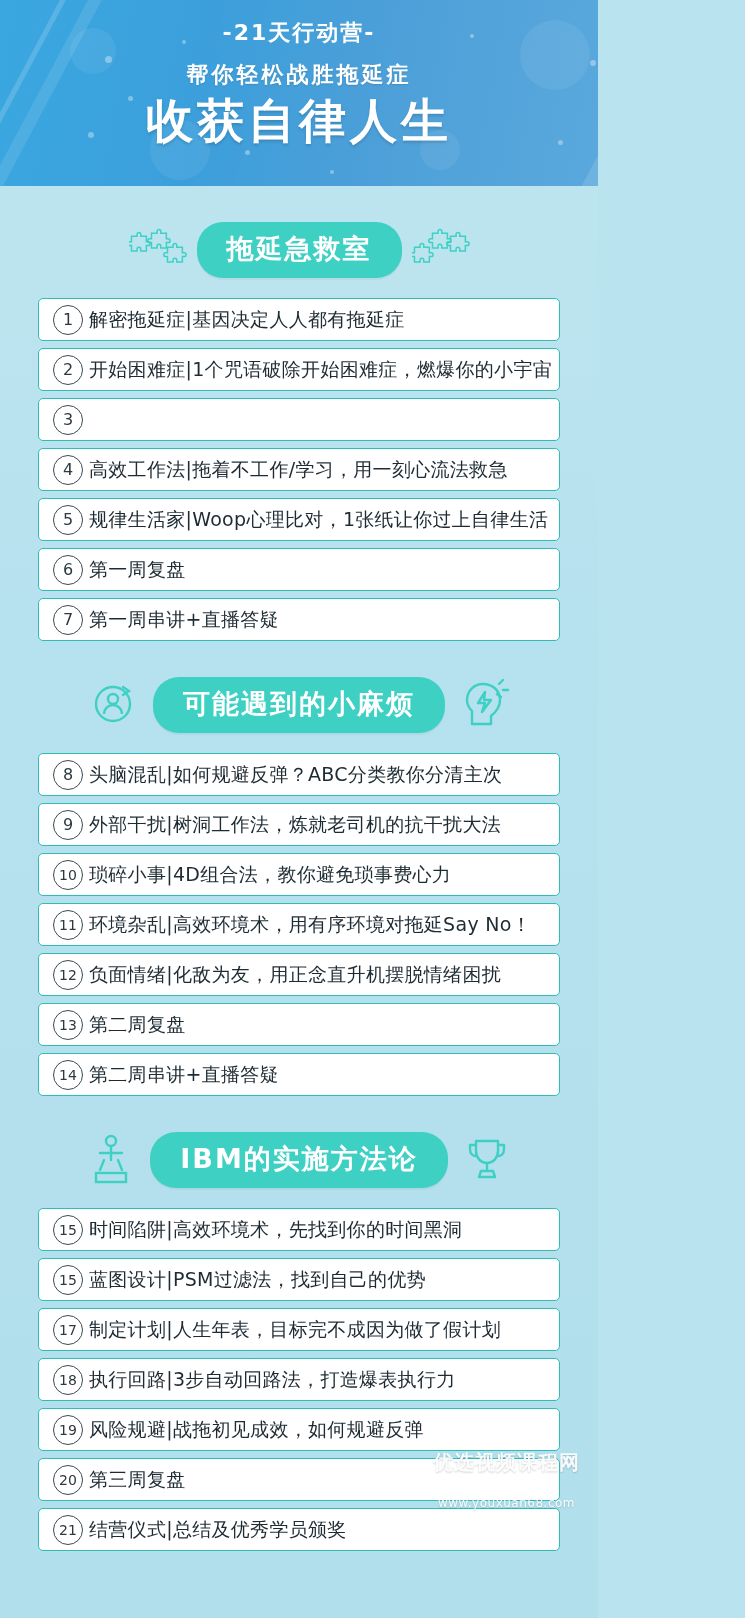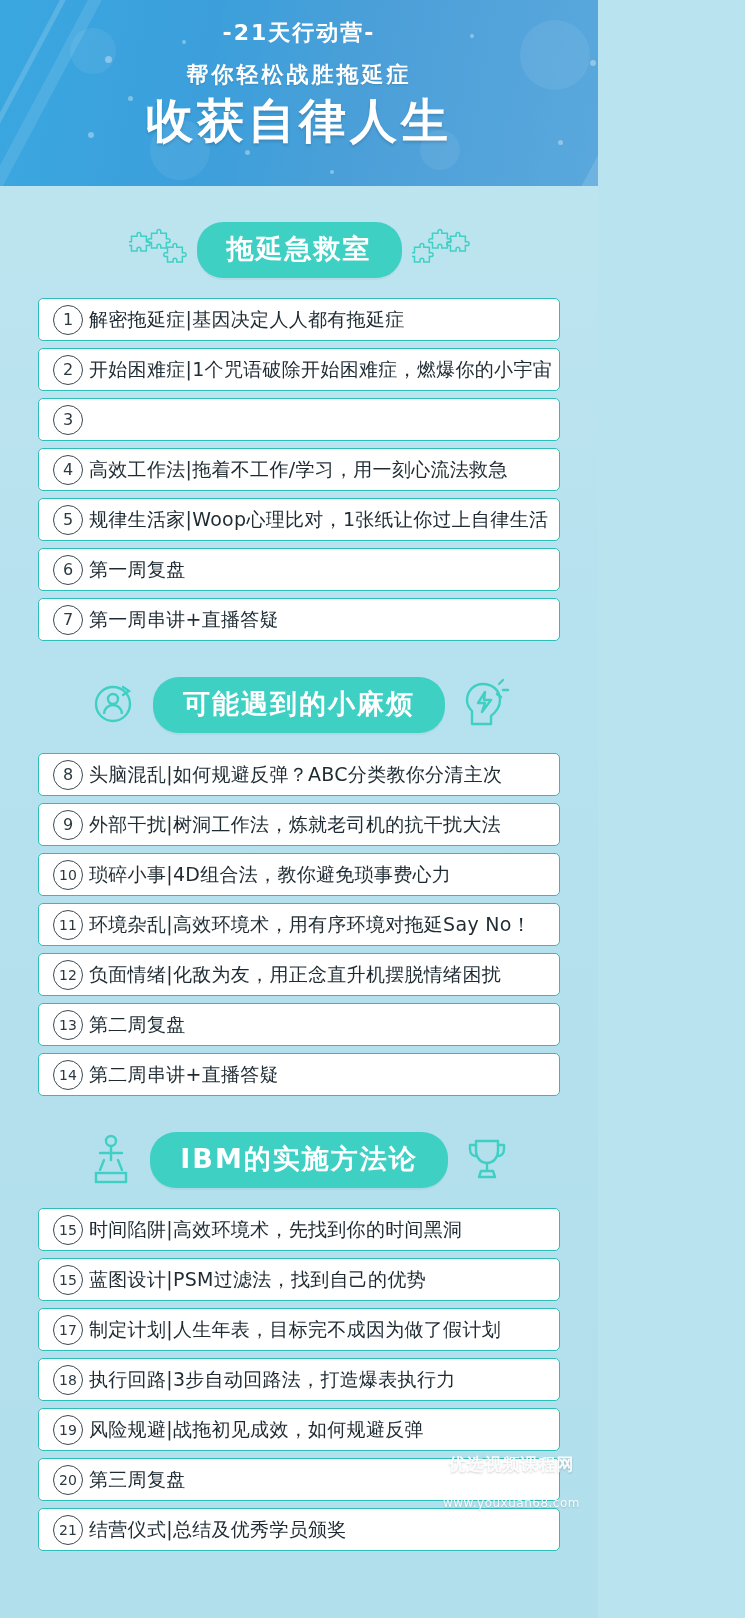--- a/index.html
+++ b/index.html
@@ -166,7 +166,7 @@
     pointer-events: none;
   }
   .wm-main {
-    font-size: 17px;
+    font-size: 20px;
     font-weight: bold;
     letter-spacing: 1px;
     text-shadow: 0 1px 2px rgba(0,0,0,0.18);

